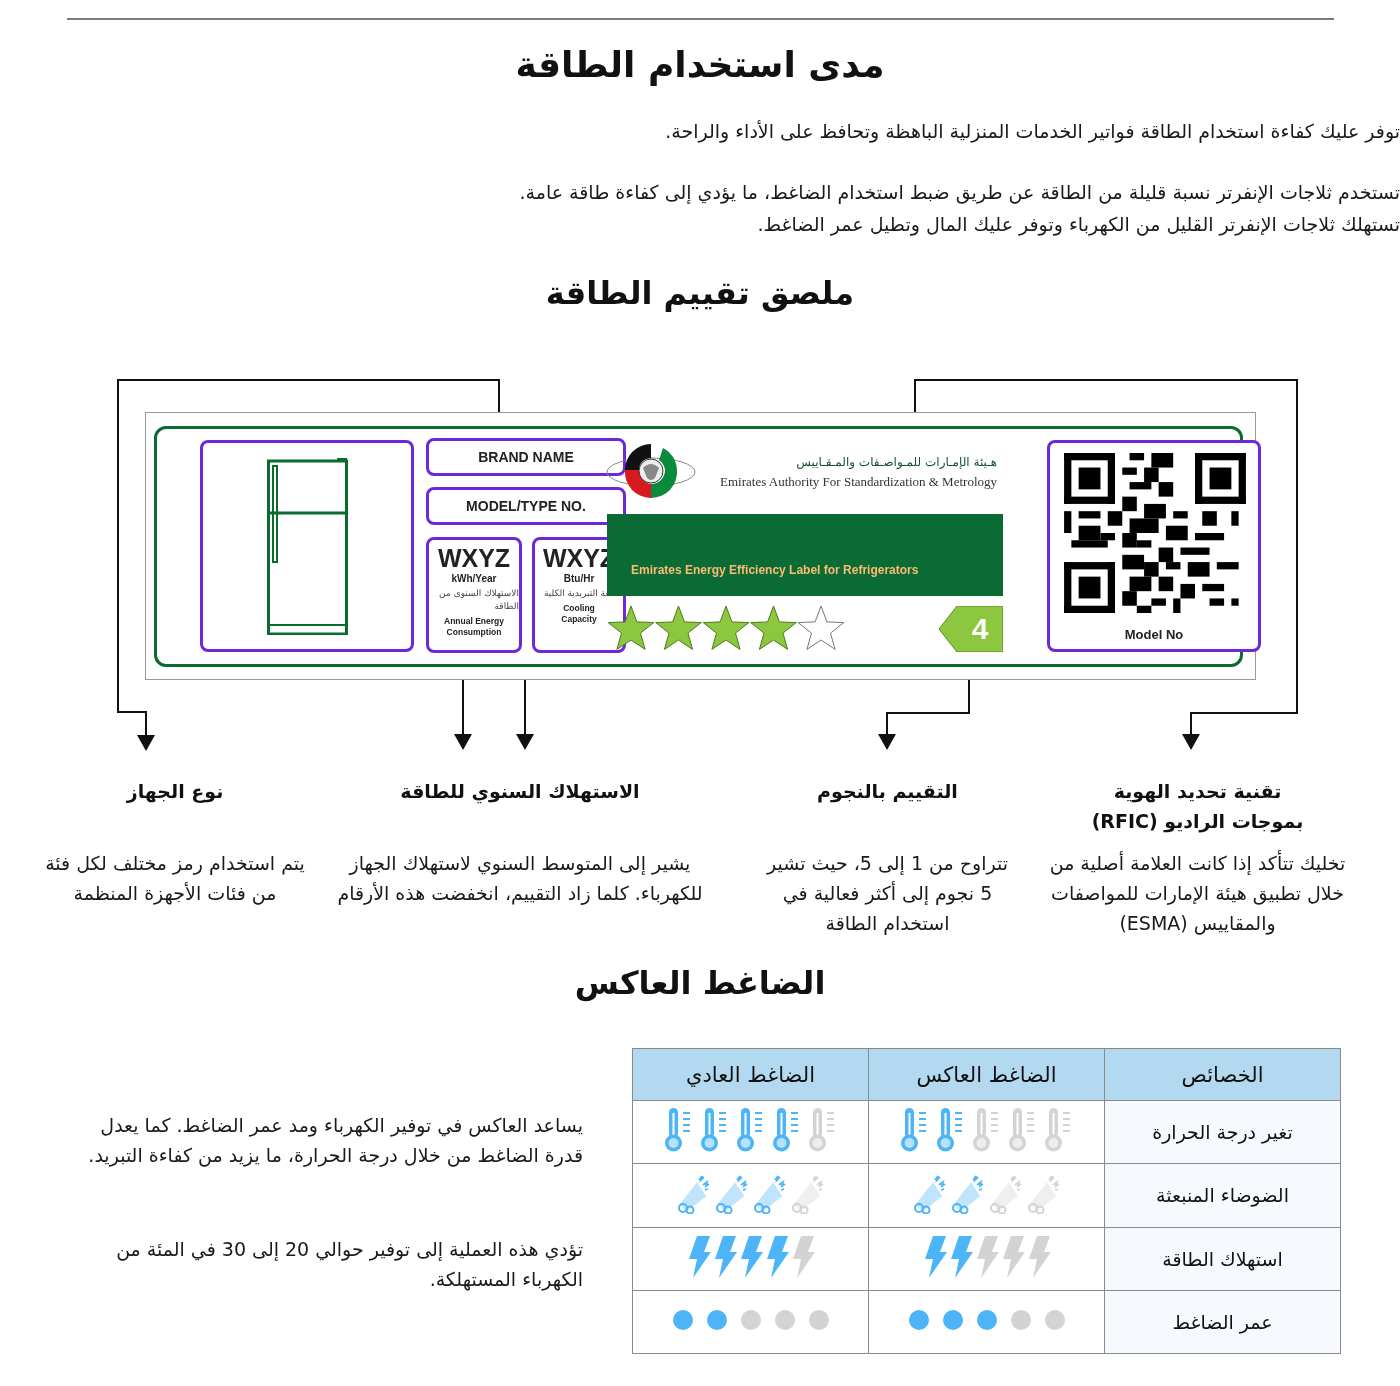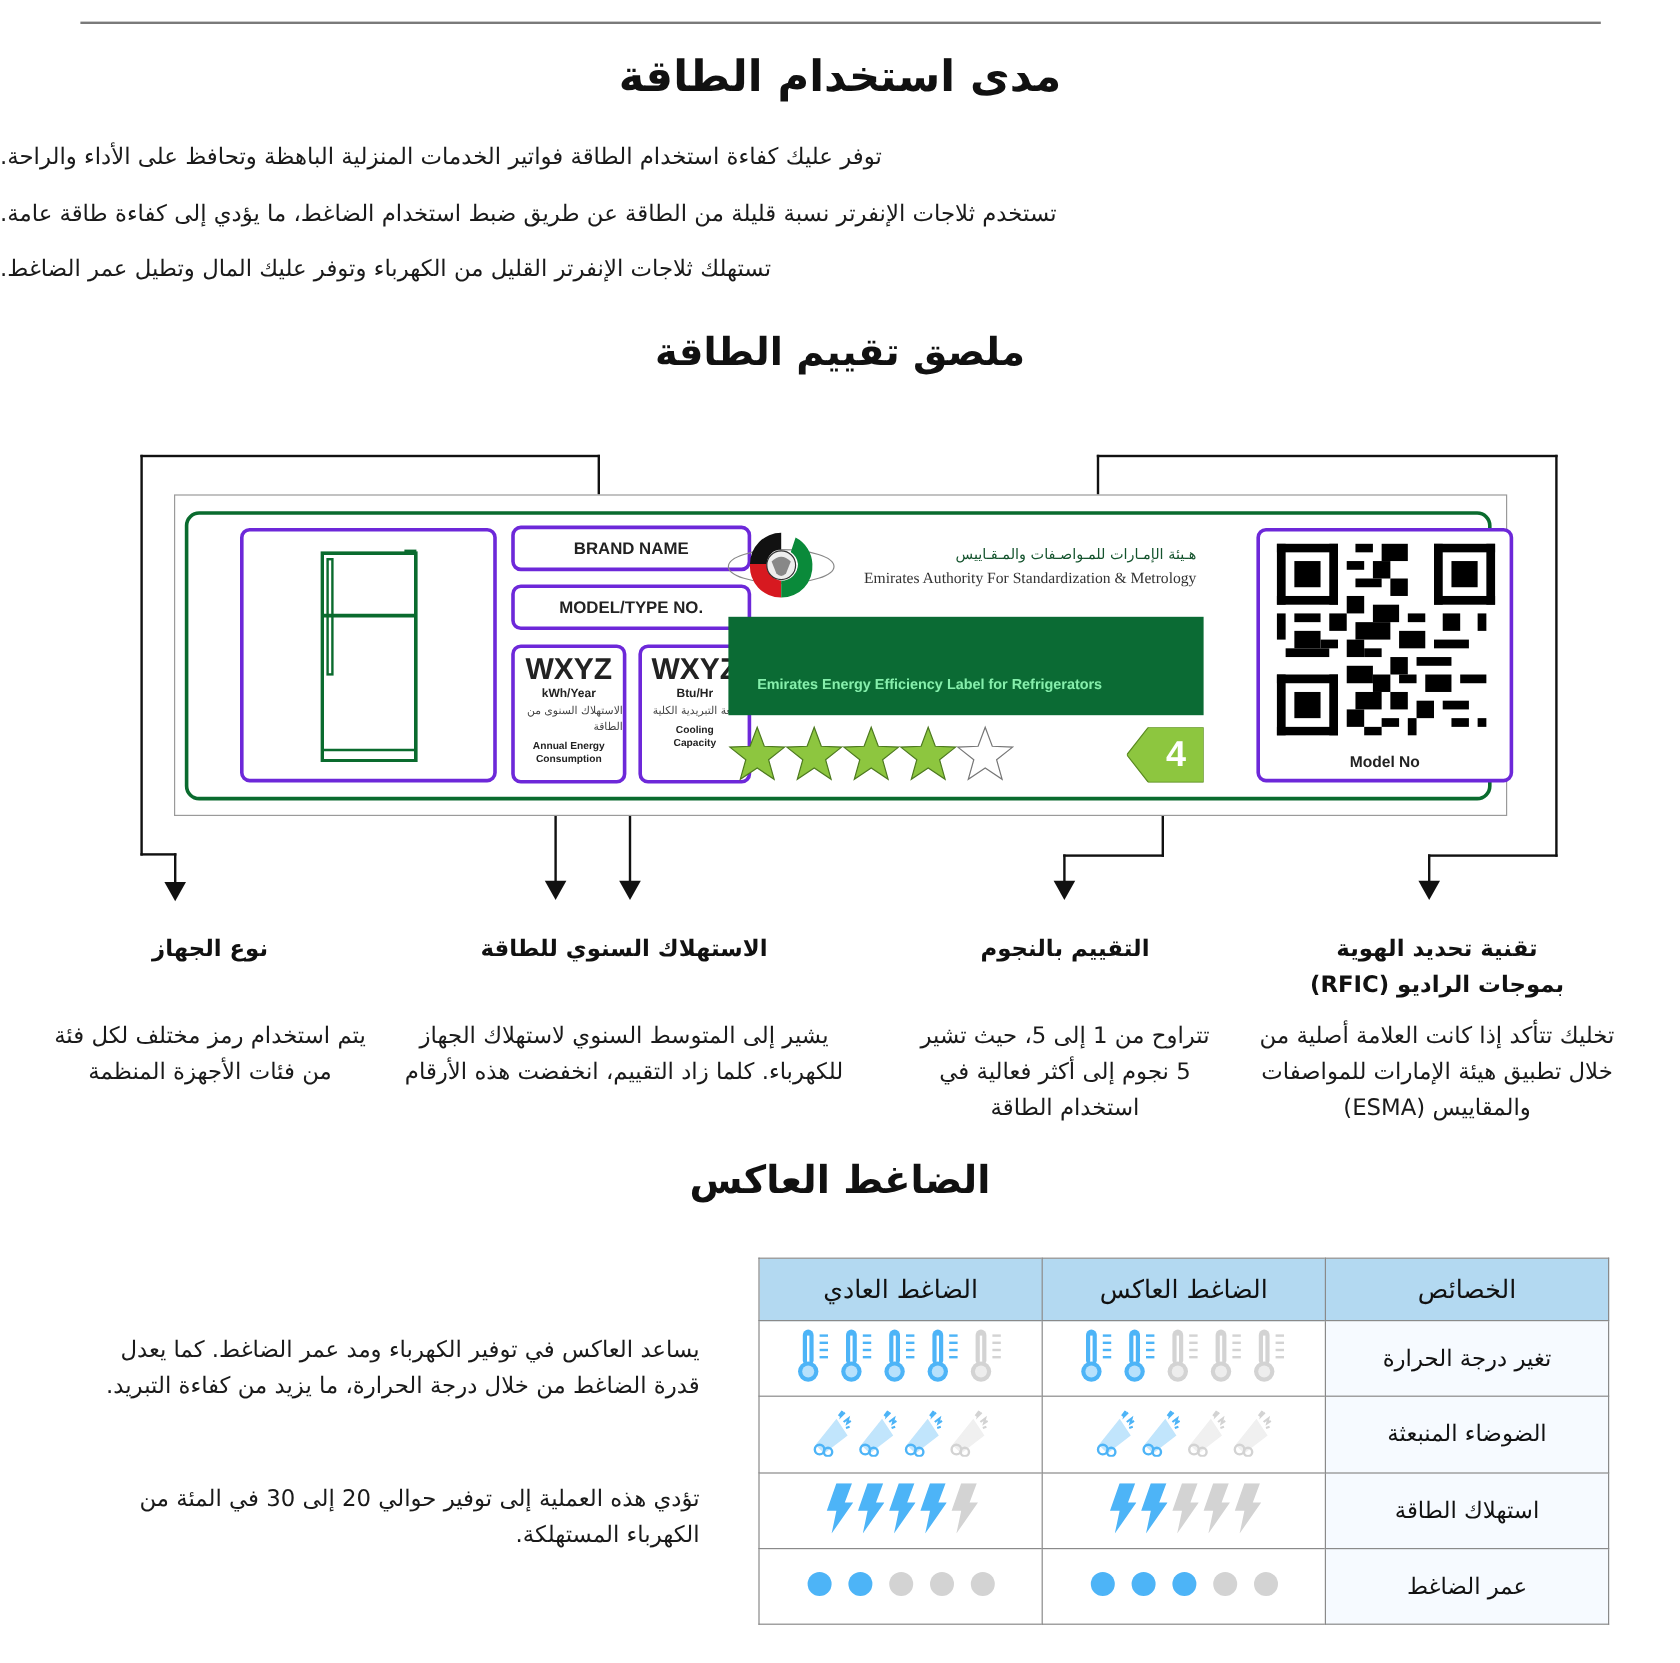--- a/index.html
+++ b/index.html
@@ -11,7 +11,7 @@
   #top-rule { left: 67px; top: 18px; width: 1267px; height: 2px; background: #7a7a7a; }
 
   .h1 { font-family: "DejaVu Sans", sans-serif; font-weight: bold; font-size: 36px; text-align: center; width: 1400px; left: 0; }
-  .intro { font-size: 19px; text-align: left; width: 1400px; left: 0; color: #1a1a1a; }
+  .intro { font-size: 19px; text-align: right; width: 1400px; left: 0; color: #1a1a1a; }
 
   
   .ln { position: absolute; background: #111; }

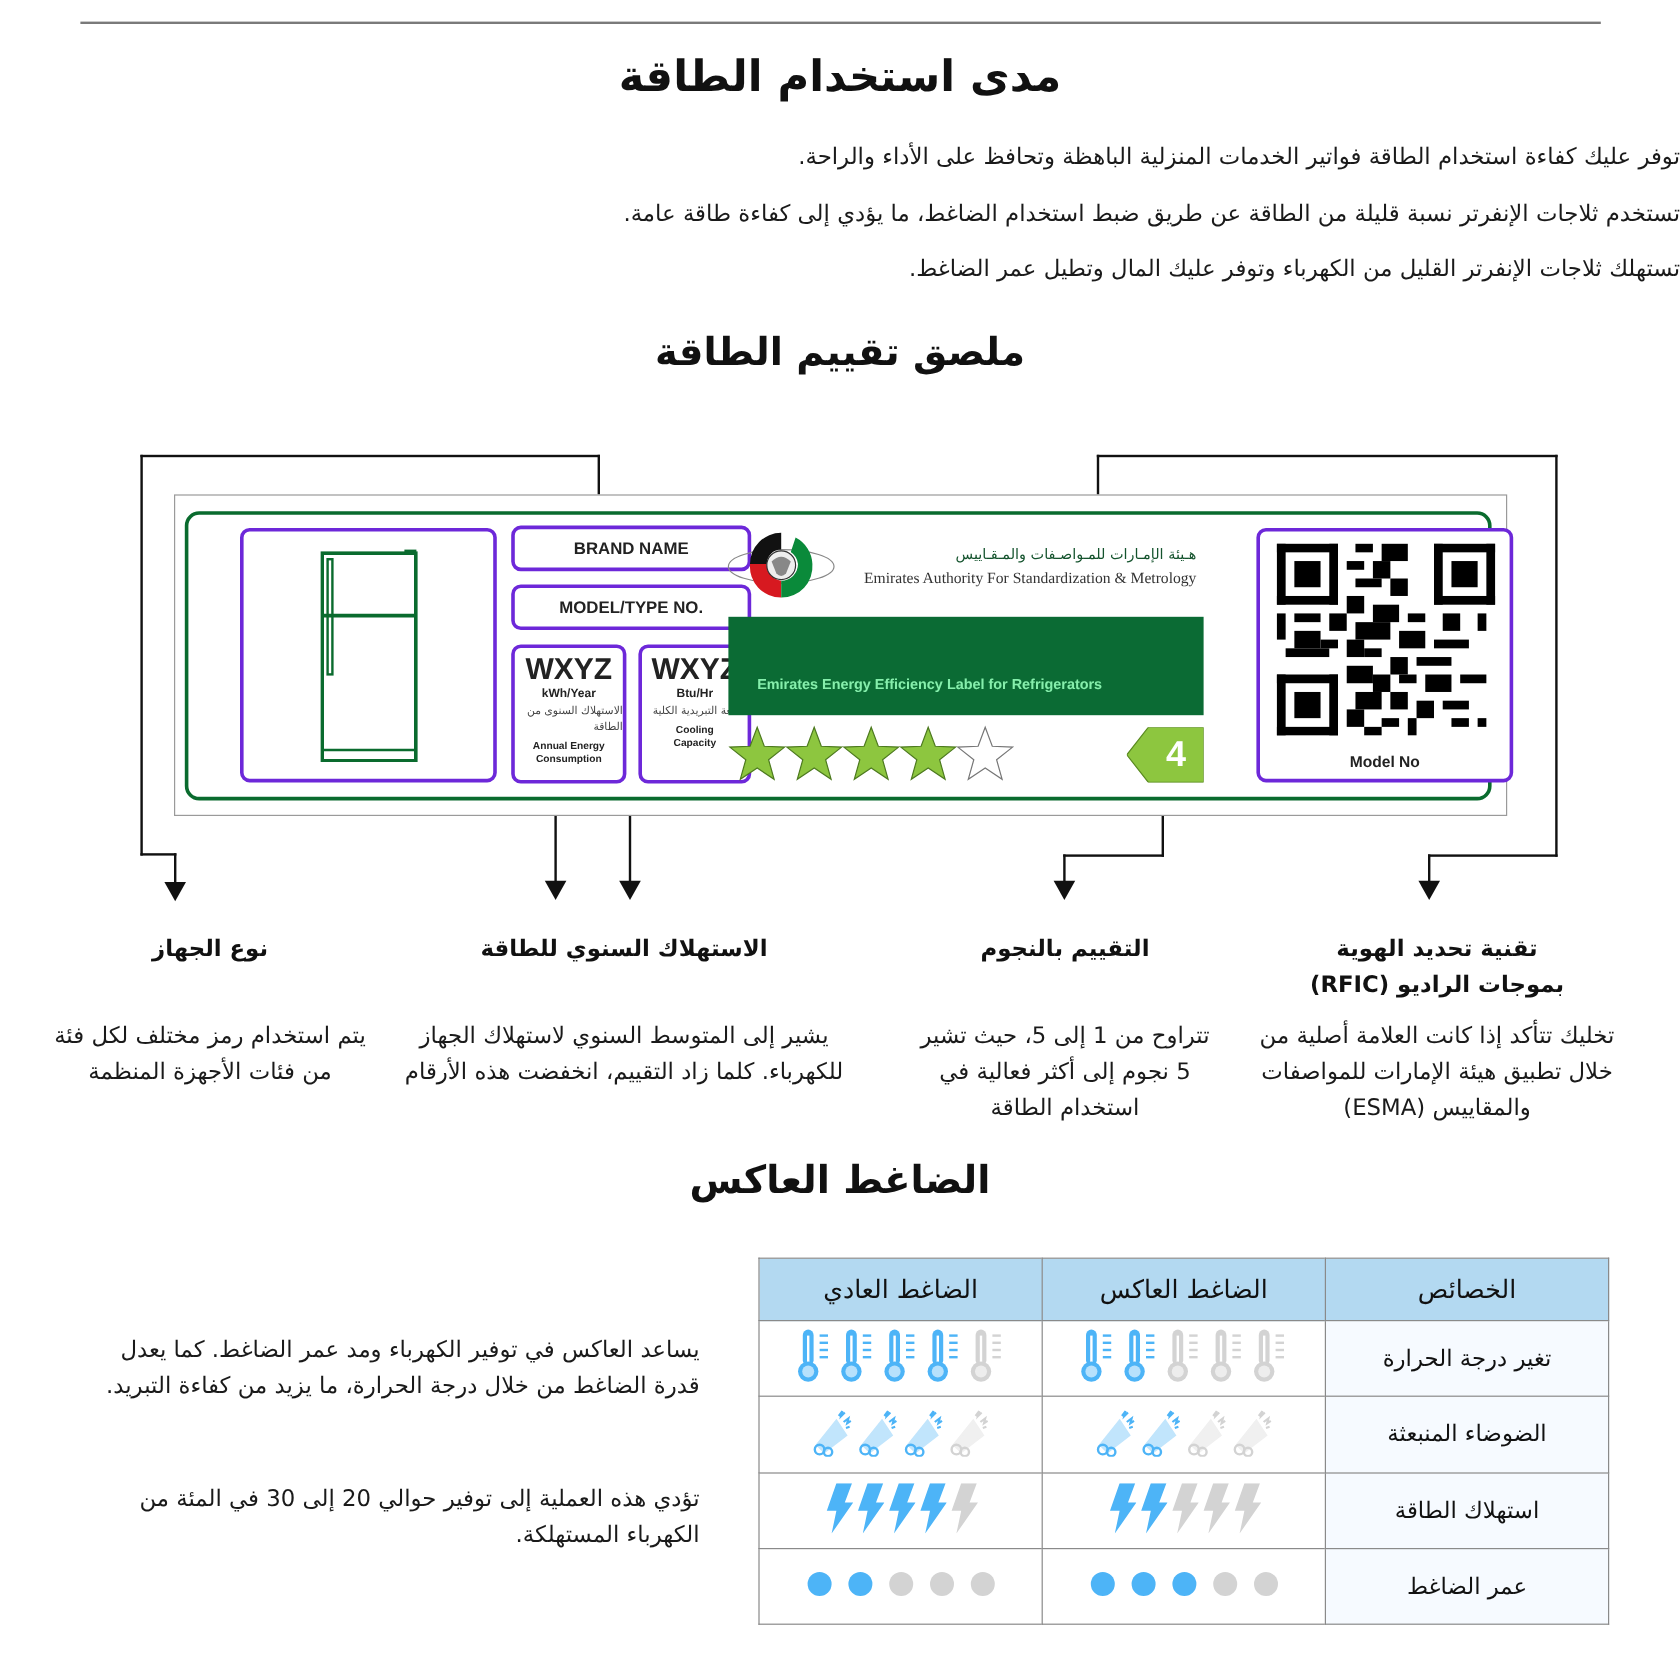--- a/index.html
+++ b/index.html
@@ -58,7 +58,7 @@
 
 <div class="abs h1" style="top:44px;">مدى استخدام الطاقة</div>
 <div class="abs intro rtl" style="top:120px;">توفر عليك كفاءة استخدام الطاقة فواتير الخدمات المنزلية الباهظة وتحافظ على الأداء والراحة.</div>
-<div class="abs intro rtl" style="top:167px;">تستخدم ثلاجات الإنفرتر نسبة قليلة من الطاقة عن طريق ضبط استخدام الضاغط، ما يؤدي إلى كفاءة طاقة عامة.</div>
+<div class="abs intro rtl" style="top:181px;">تستخدم ثلاجات الإنفرتر نسبة قليلة من الطاقة عن طريق ضبط استخدام الضاغط، ما يؤدي إلى كفاءة طاقة عامة.</div>
 <div class="abs intro rtl" style="top:213px;">تستهلك ثلاجات الإنفرتر القليل من الكهرباء وتوفر عليك المال وتطيل عمر الضاغط.</div>
 
 <div class="abs h1" style="top:274px; font-size:32px;">ملصق تقييم الطاقة</div>

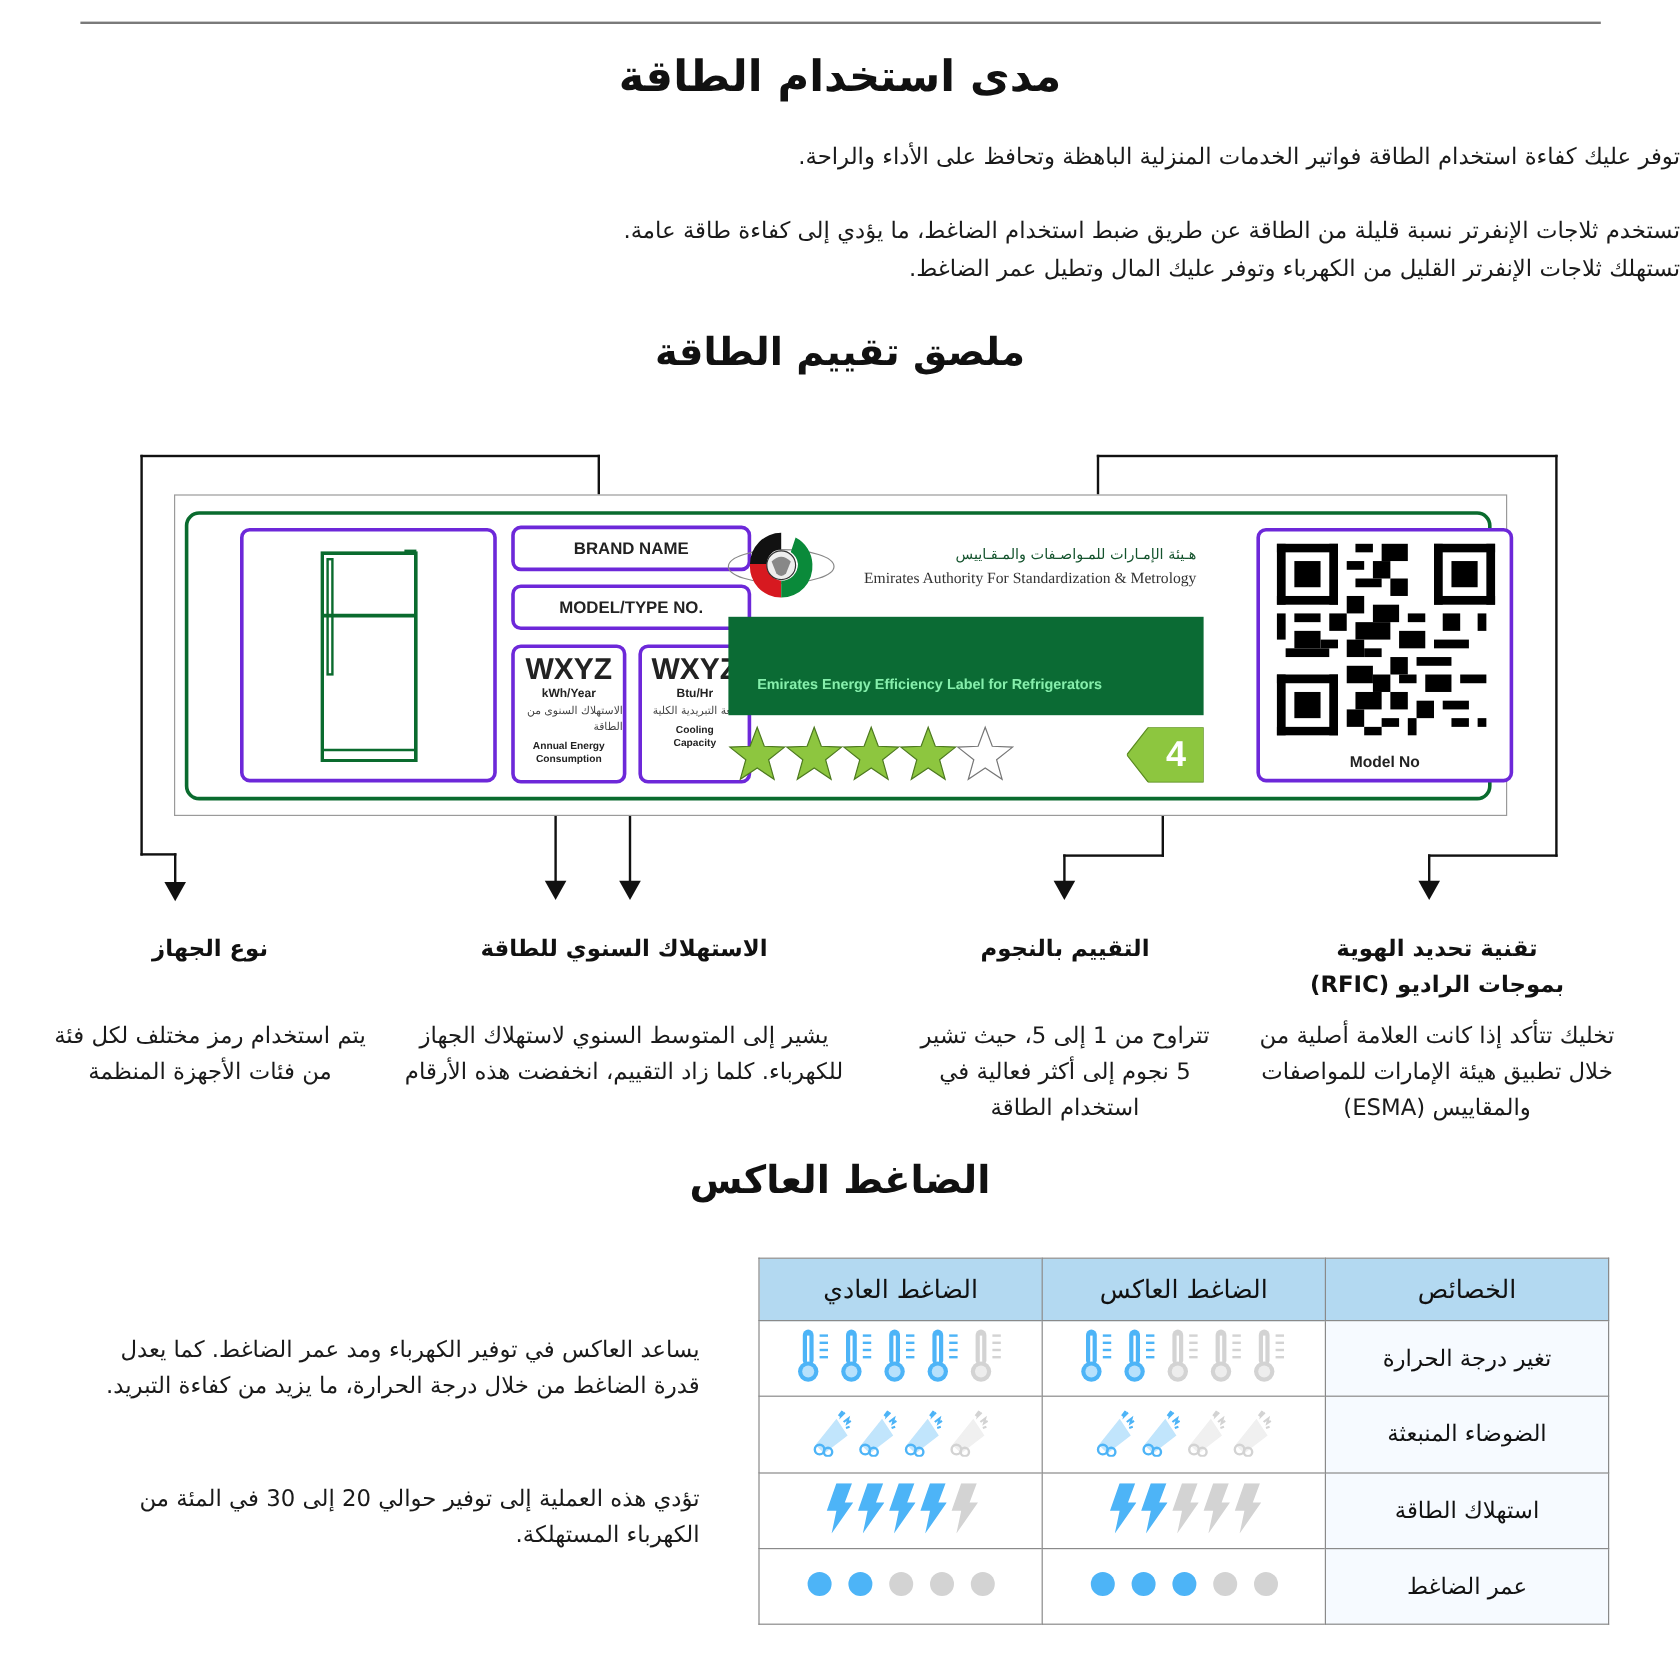--- a/index.html
+++ b/index.html
@@ -29,7 +29,7 @@
 
   #green-banner { left: 607px; top: 514px; width: 396px; height: 82px; background: #0b6b34; }
   #banner-ar { position: absolute; right: 18px; top: 20px; color: #fff; font-size: 17px; font-weight: bold; direction: rtl; font-family: "DejaVu Sans", sans-serif; }
-  #banner-en { position: absolute; left: 24px; top: 49px; color: #86efac; font-size: 12px; font-weight: bold; font-family: "Liberation Sans", sans-serif; }
+  #banner-en { position: absolute; left: 24px; top: 49px; color: #fdba74; font-size: 12px; font-weight: bold; font-family: "Liberation Sans", sans-serif; }
 
   #esma-ar { left: 697px; top: 455px; width: 300px; font-family: "DejaVu Serif", serif; font-size: 12px; text-align: right; color: #14532d; direction: rtl; letter-spacing: 1px; }
   #esma-en { left: 697px; top: 474px; width: 300px; font-family: "Liberation Serif", serif; font-size: 13px; text-align: right; color: #333; }

